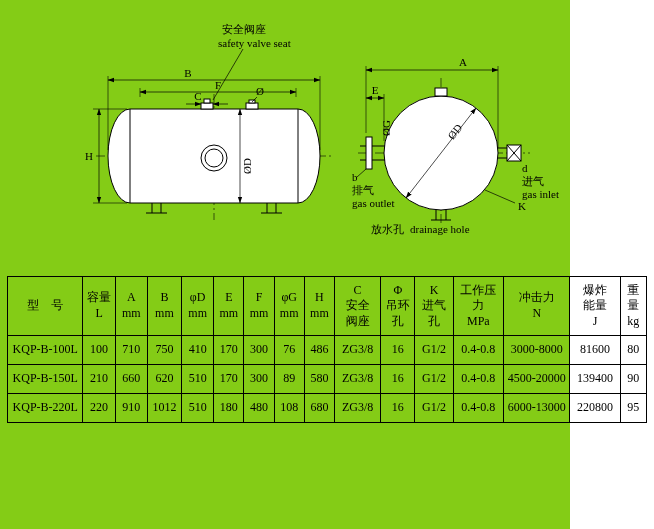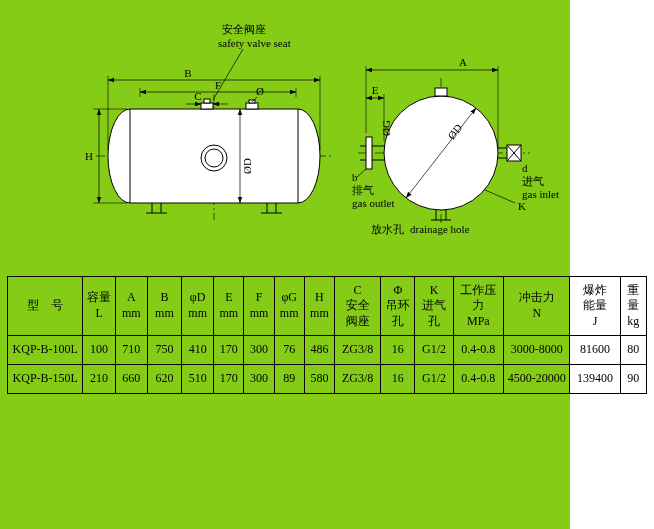--- a/index.html
+++ b/index.html
@@ -241,6 +241,24 @@
             <td>139400</td>
             <td>90</td>
           </tr>
+          <tr>
+            <td>KQP-B-220L</td>
+            <td>220</td>
+            <td>910</td>
+            <td>1012</td>
+            <td>510</td>
+            <td>180</td>
+            <td>480</td>
+            <td>108</td>
+            <td>680</td>
+            <td>ZG3/8</td>
+            <td>16</td>
+            <td>G1/2</td>
+            <td>0.4-0.8</td>
+            <td>6000-13000</td>
+            <td>220800</td>
+            <td>95</td>
+          </tr>
         </tbody>
     </table>
   </div>

